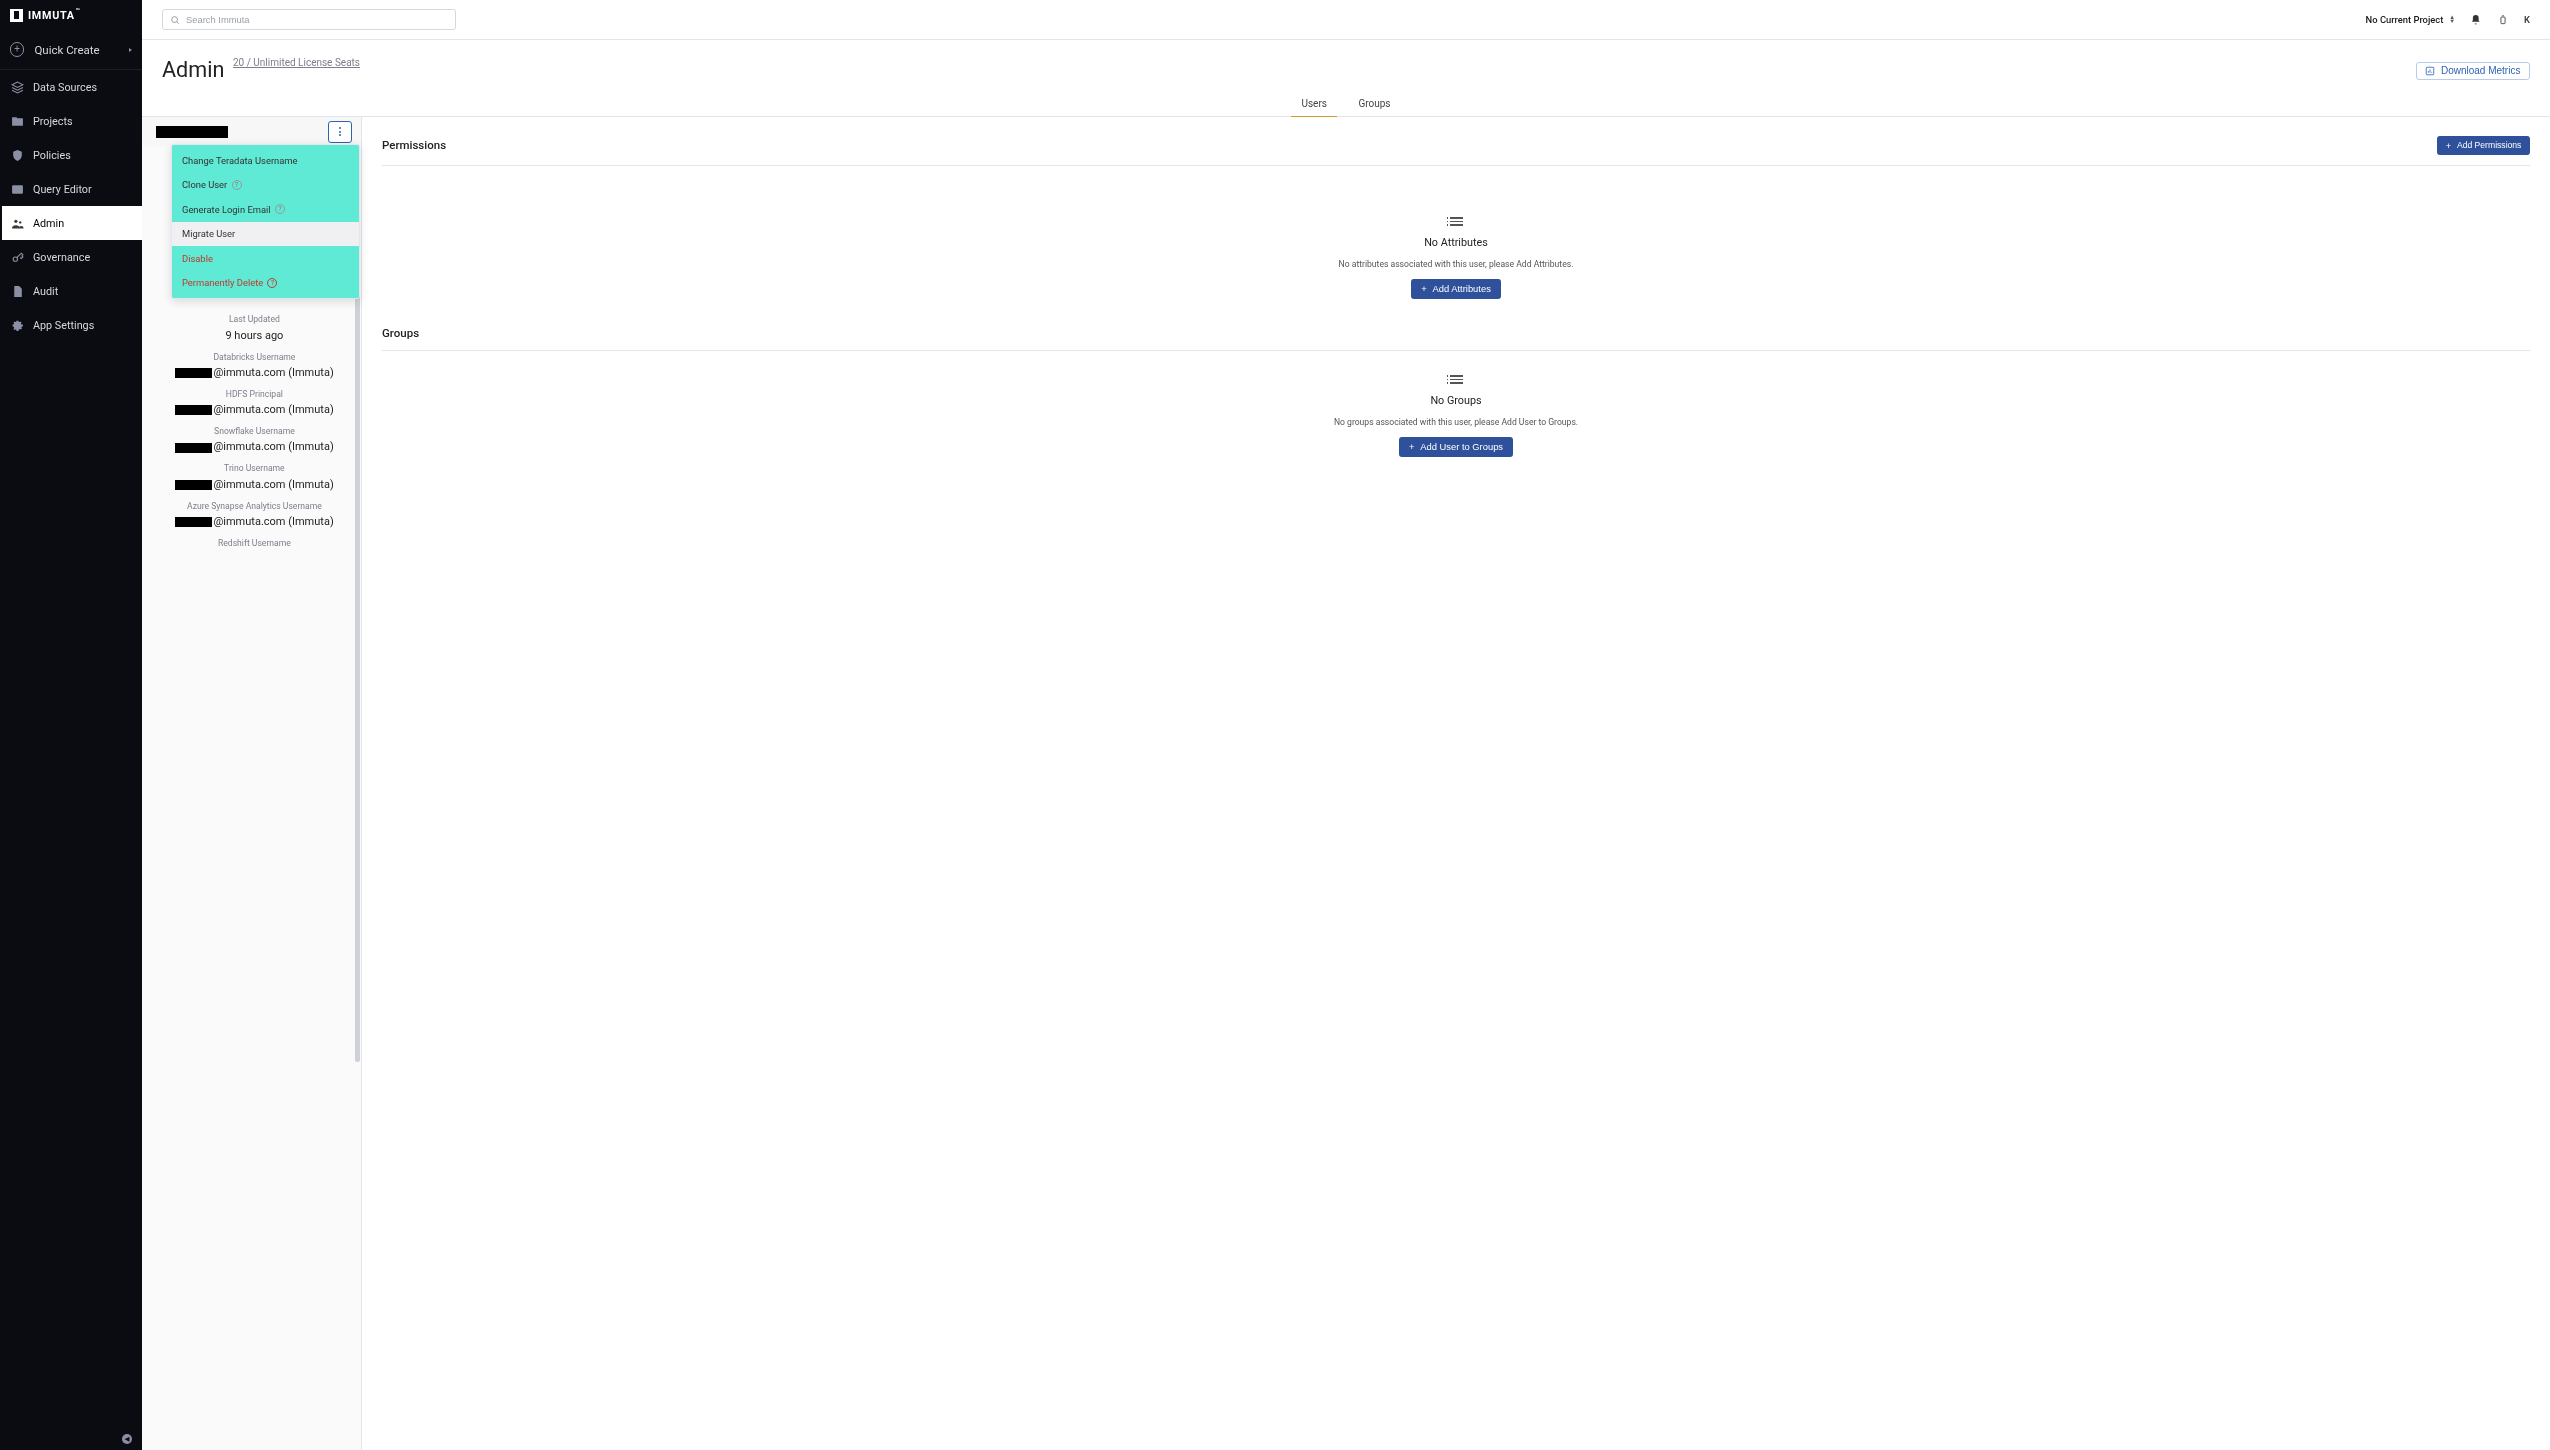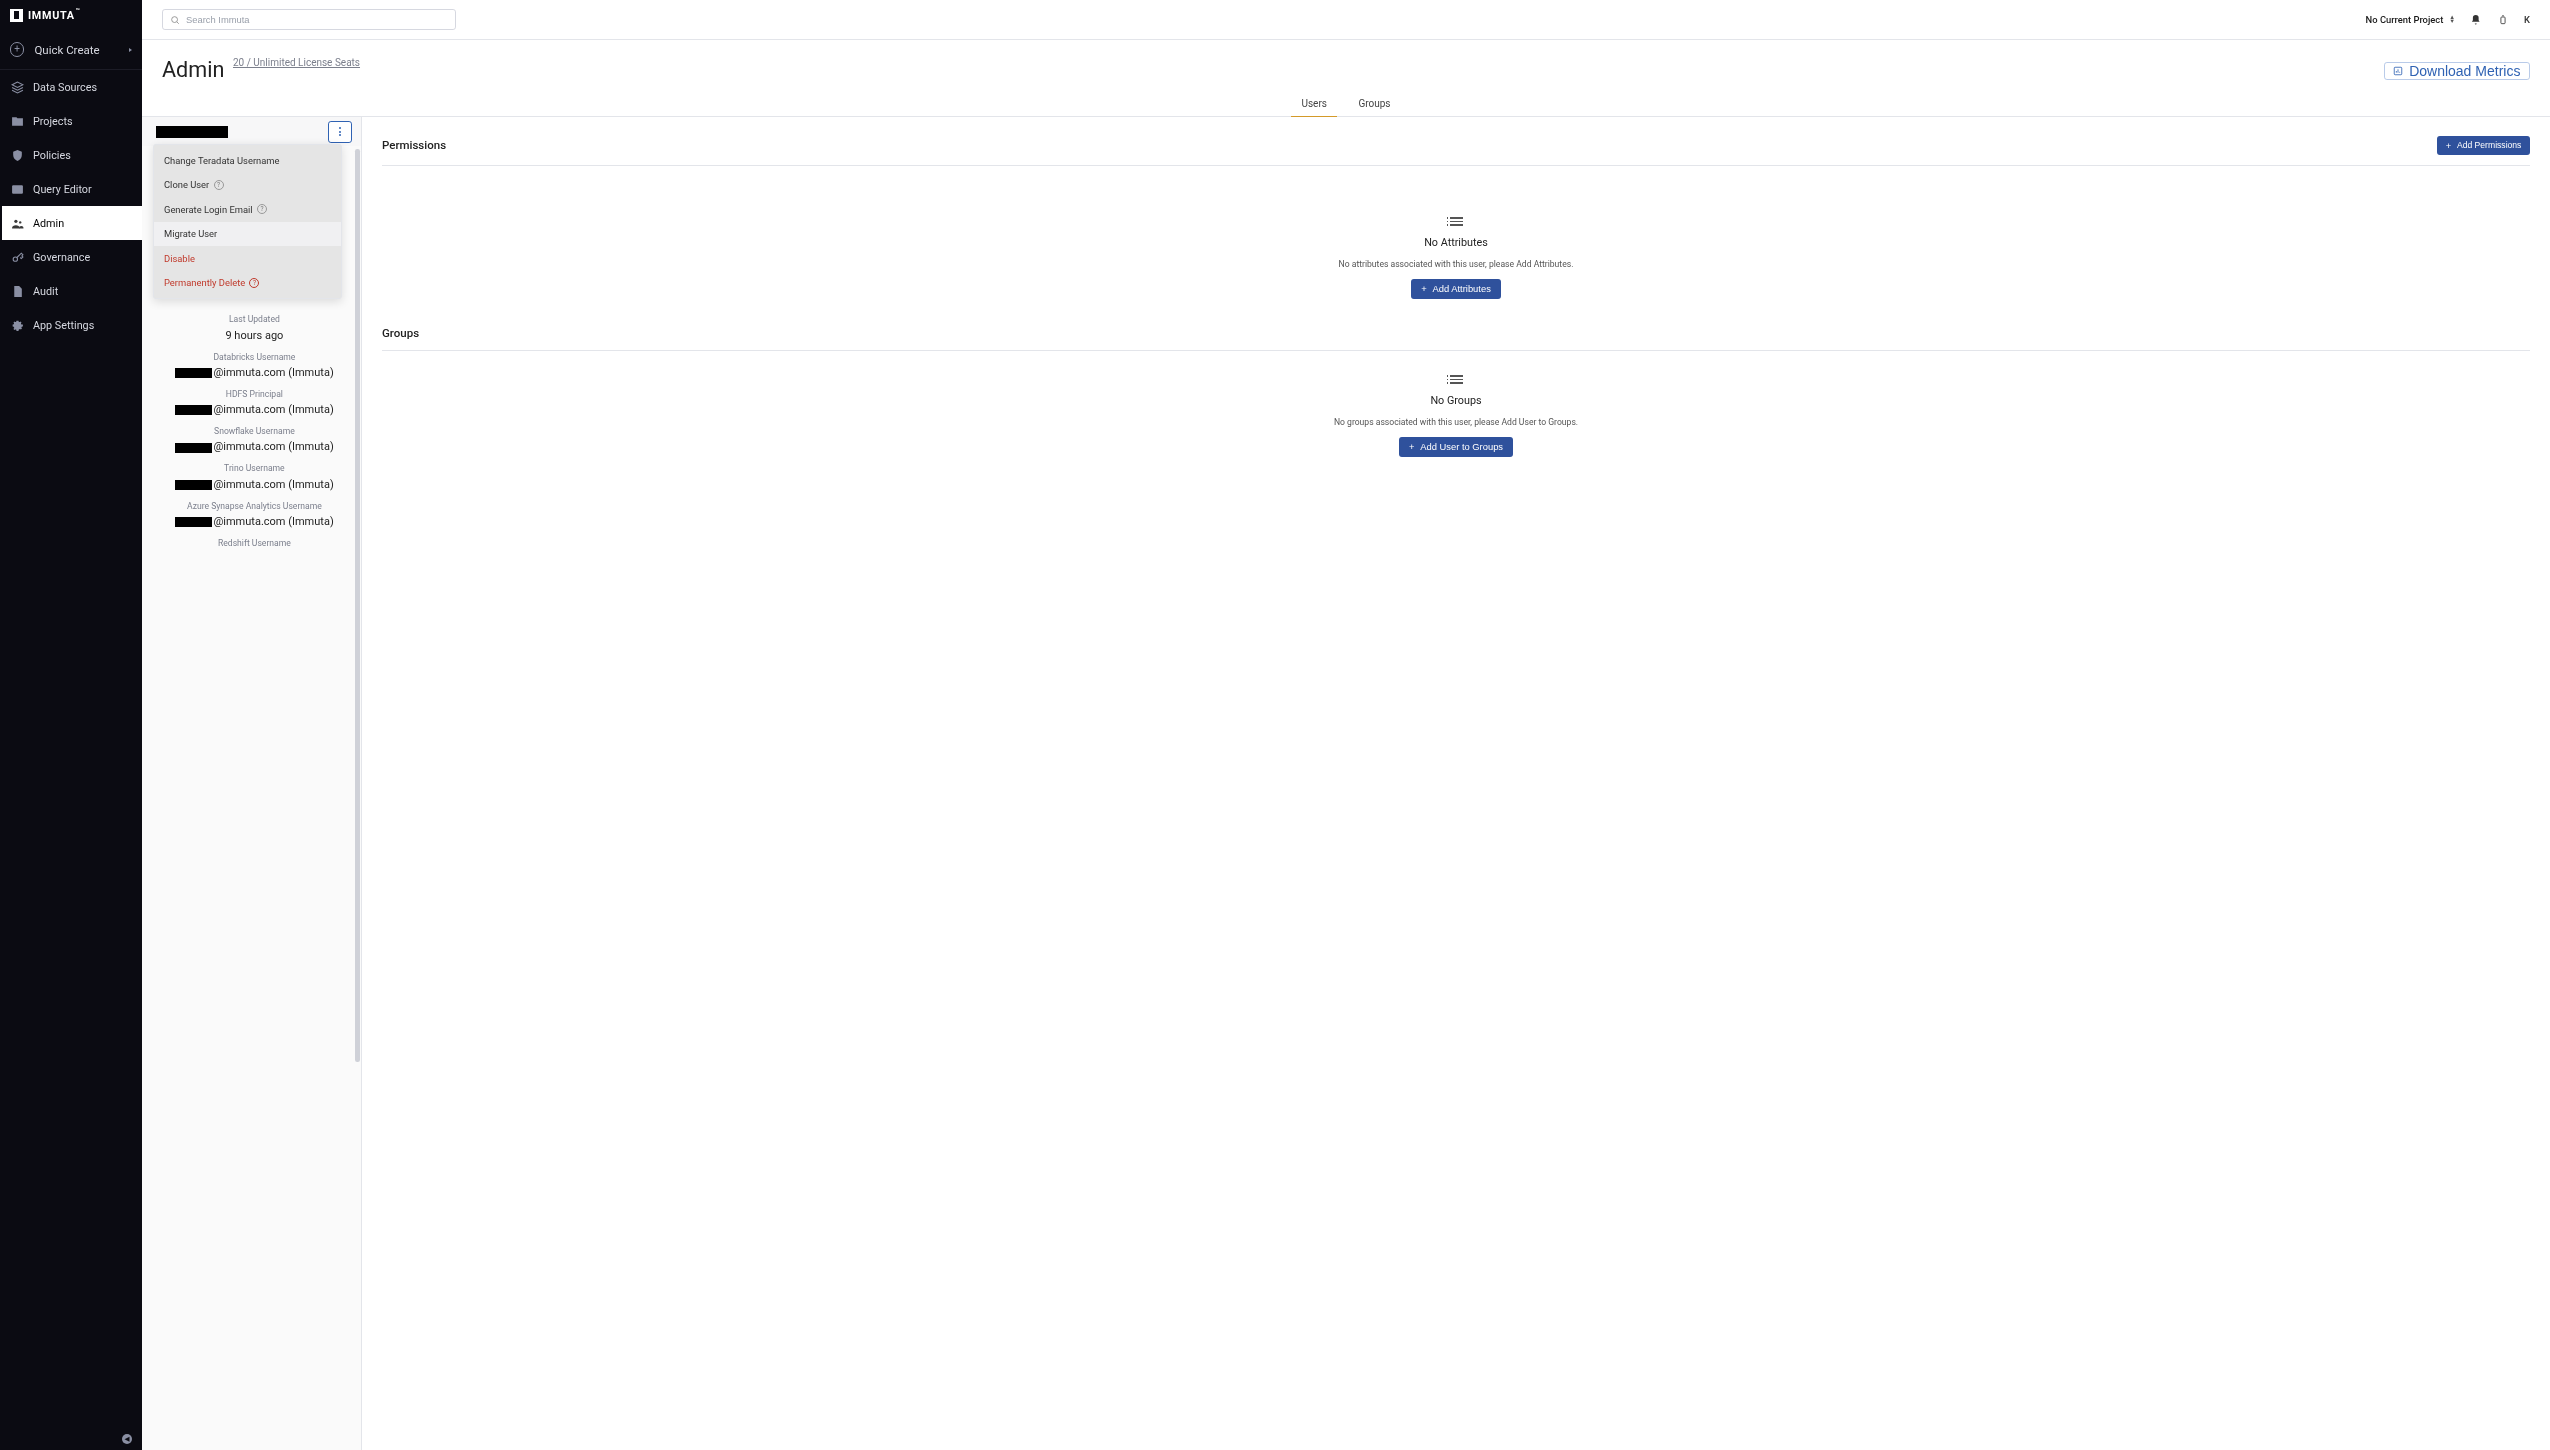--- a/index.html
+++ b/index.html
@@ -40,7 +40,7 @@
   .header-area { padding: 17.3px 20px 0; display:flex; align-items:flex-start; }
   .page-title { font-size: 21.6px; font-weight: 400; color:#222; margin-right: 8.6px; }
   .license-seats { font-size: 10px; color:#7b7f8c; margin-top: 0; text-decoration: underline; }
-  .download-metrics { margin-left:auto; margin-top:4.3px; border:0.7px solid #b9cbe9; color:#2f62b3; background:#fff; border-radius:2.9px; height:18.7px; padding:0 8.6px; font-size:14px; display:inline-flex; align-items:center; gap:5.8px; cursor:pointer; }
+  .download-metrics { margin-left:auto; margin-top:4.3px; border:0.7px solid #b9cbe9; color:#2f62b3; background:#fff; border-radius:2.9px; height:18.7px; padding:0 8.6px; font-size:10px; display:inline-flex; align-items:center; gap:5.8px; cursor:pointer; }
 
   .tabs-wrap { display:flex; justify-content:center; margin-top: 8.6px; border-bottom:0.7px solid #e3e5ea; }
   .tab { padding: 7.2px 10px 7.2px; font-size:10px; color:#444; cursor:pointer; position:relative; }

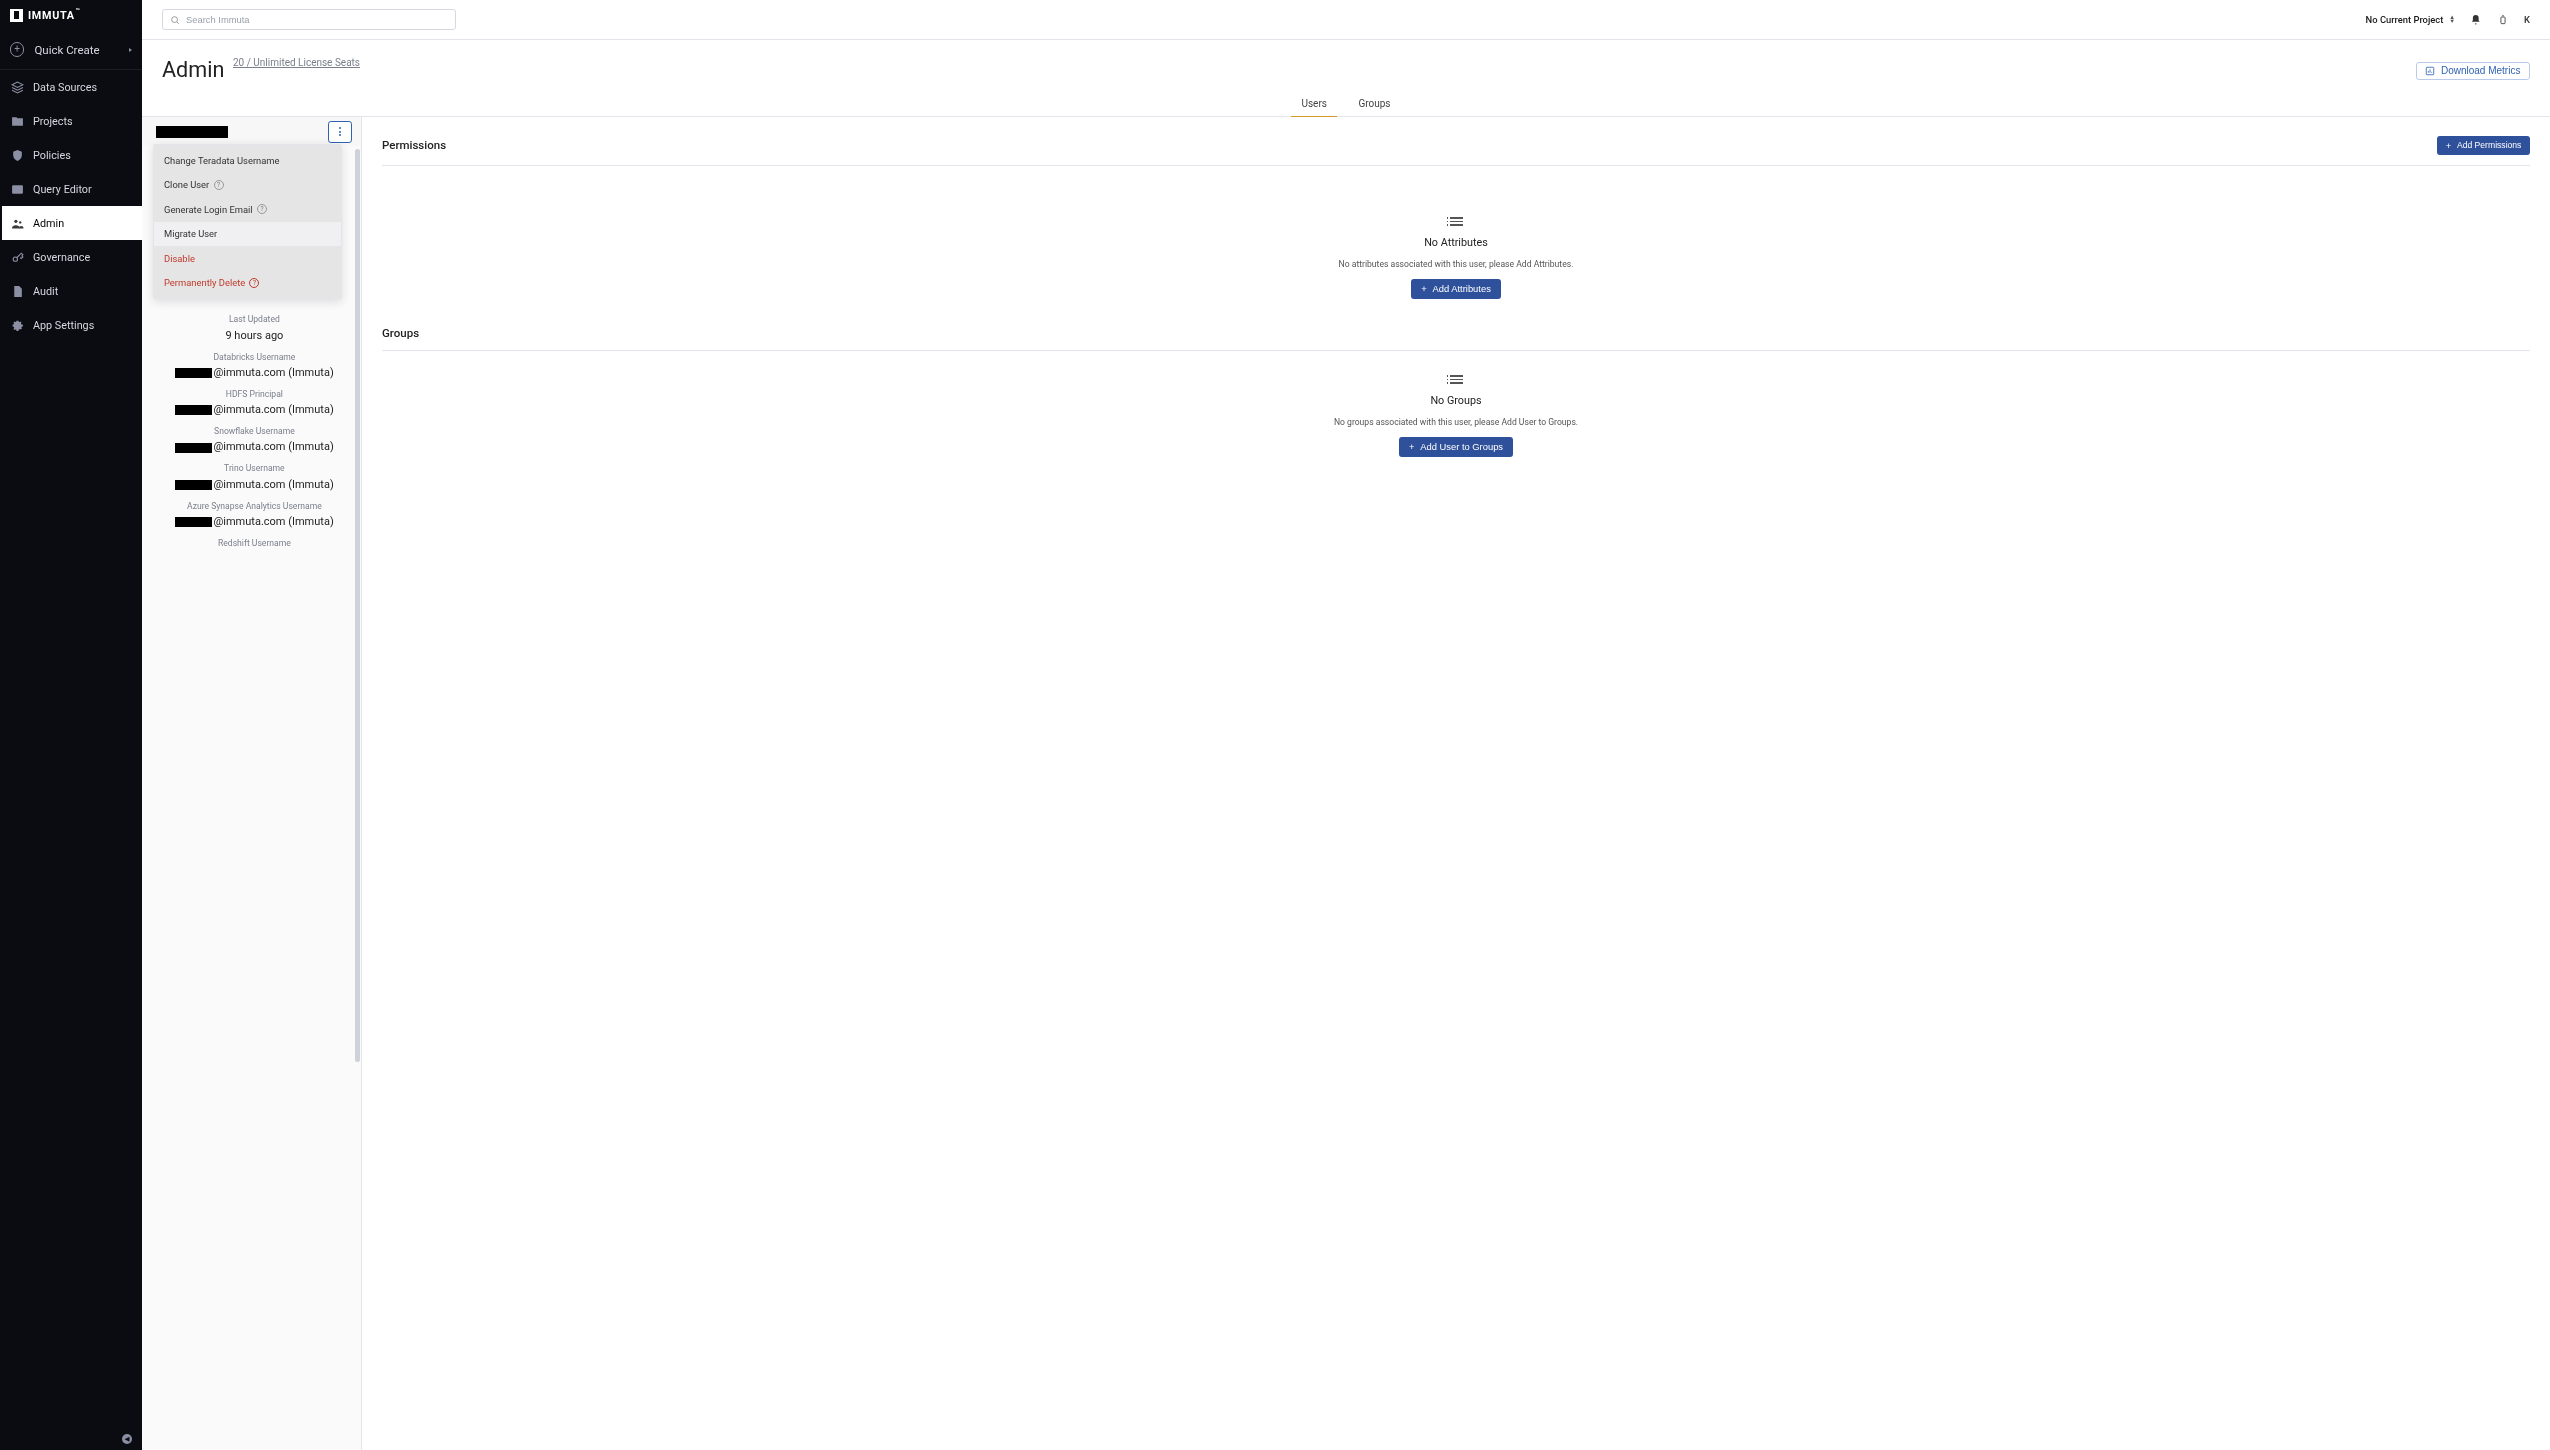--- a/index.html
+++ b/index.html
@@ -57,7 +57,7 @@
   .kebab-btn .dots span { width:2.2px; height:2.2px; background:#2f62b3; border-radius:50%; }
 
   
-  .dropdown { position:absolute; left:11px; top:27px; width:189px; background:#e5e5e5; border:0.7px solid #e3e5ea; border-radius:2.9px; box-shadow: 0 2.9px 10px rgba(0,0,0,0.12); z-index:30; padding: 2.9px 0; }
+  .dropdown { position:absolute; left:29px; top:27px; width:189px; background:#5eead4; border:0.7px solid #e3e5ea; border-radius:2.9px; box-shadow: 0 2.9px 10px rgba(0,0,0,0.12); z-index:30; padding: 2.9px 0; }
   .dropdown-item { height:24.5px; padding:0 10px; display:flex; align-items:center; font-size:9.4px; color:#333; cursor:pointer; gap:4.3px; }
   .dropdown-item.hover { background:#f0f0f2; }
   .dropdown-item.danger { color:#c0392b; }

